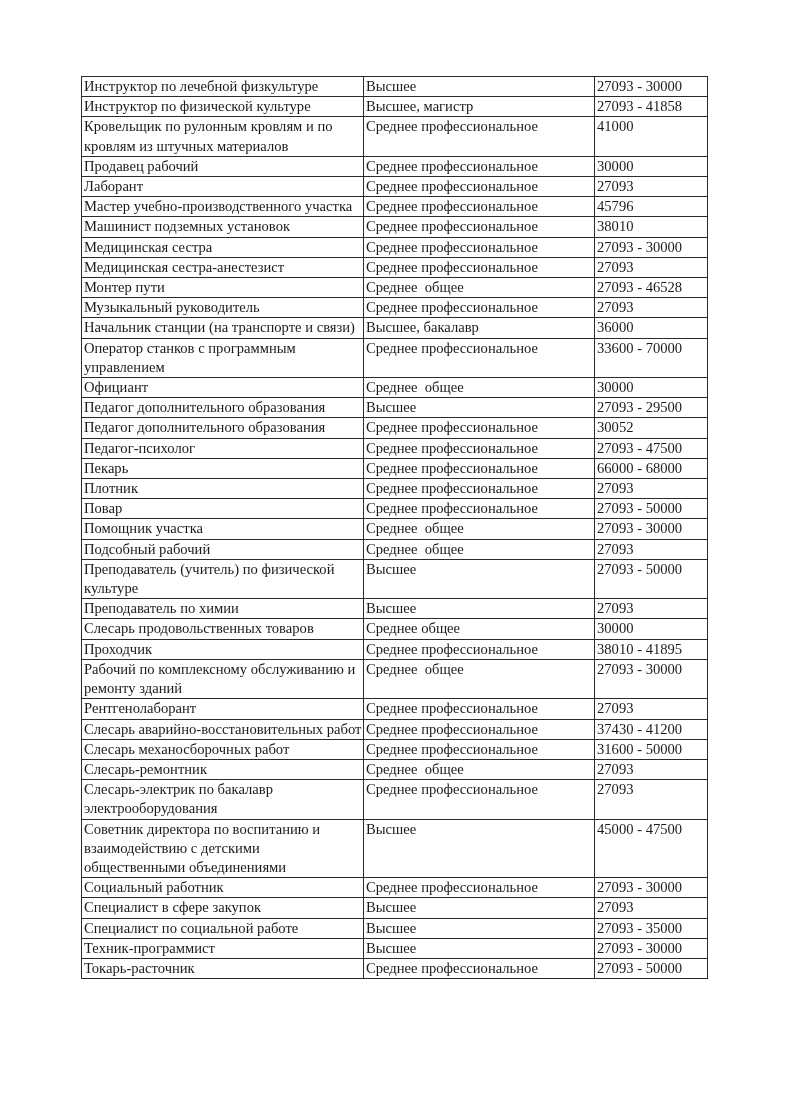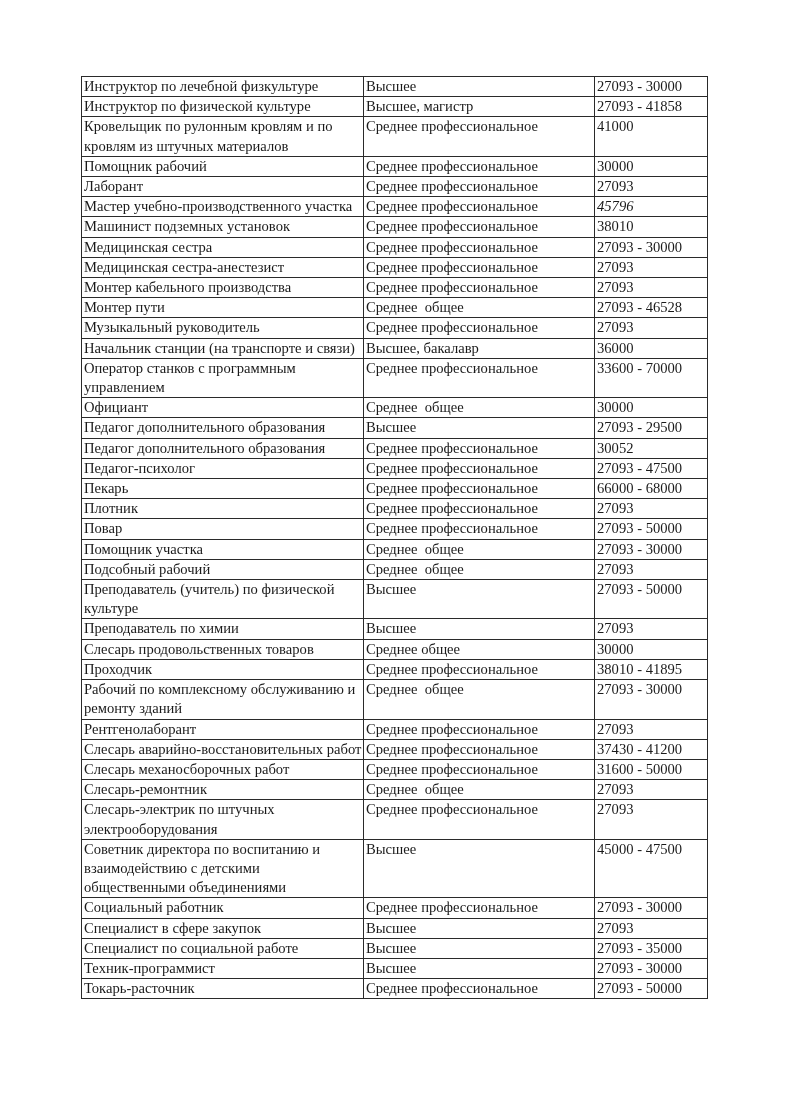--- a/index.html
+++ b/index.html
@@ -69,7 +69,7 @@
           <td style="white-space: pre-wrap;">41000</td>
         </tr>
         <tr>
-          <td style="white-space: pre-wrap;">Помощник рабочий</td>
+          <td style="white-space: pre-wrap;">Продавец рабочий</td>
           <td style="white-space: pre-wrap;">Среднее профессиональное</td>
           <td style="white-space: pre-wrap;">30000</td>
         </tr>

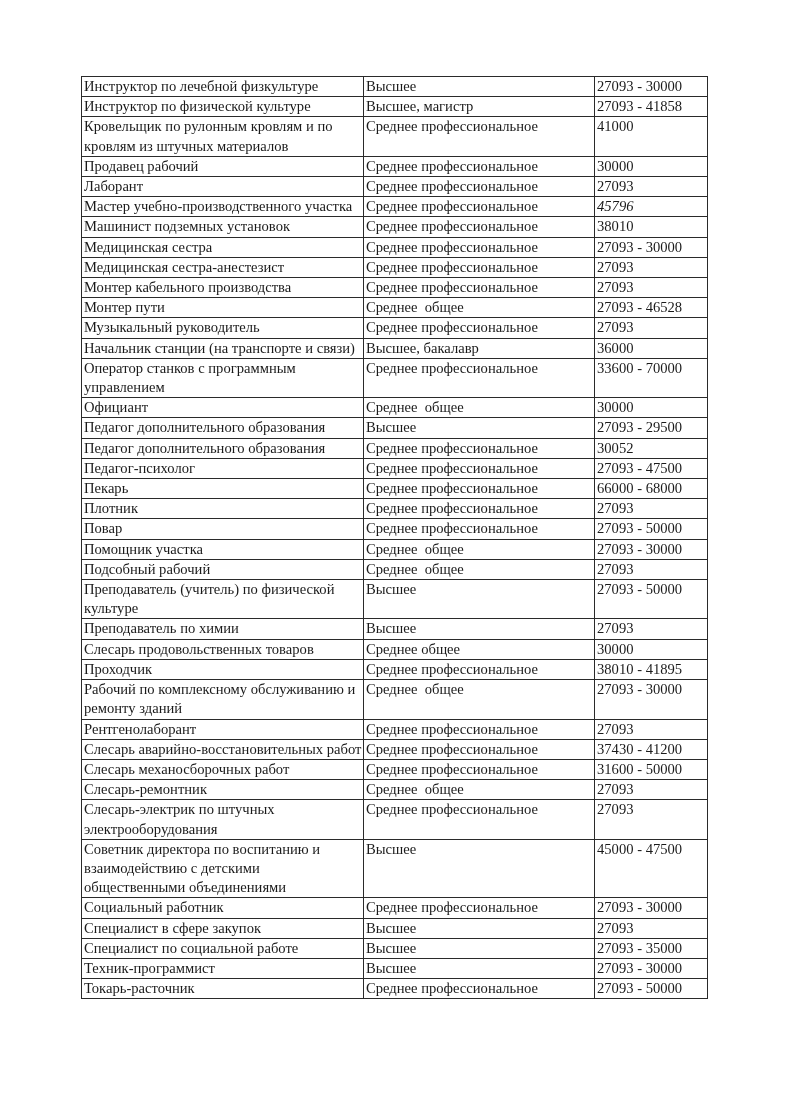--- a/index.html
+++ b/index.html
@@ -81,7 +81,7 @@
         <tr>
           <td style="white-space: pre-wrap;">Мастер учебно-производственного участка</td>
           <td style="white-space: pre-wrap;">Среднее профессиональное</td>
-          <td style="white-space: pre-wrap; font-style: italic;">45796</td>
+          <td style="white-space: pre-wrap;">45796</td>
         </tr>
         <tr>
           <td style="white-space: pre-wrap;">Машинист подземных установок</td>

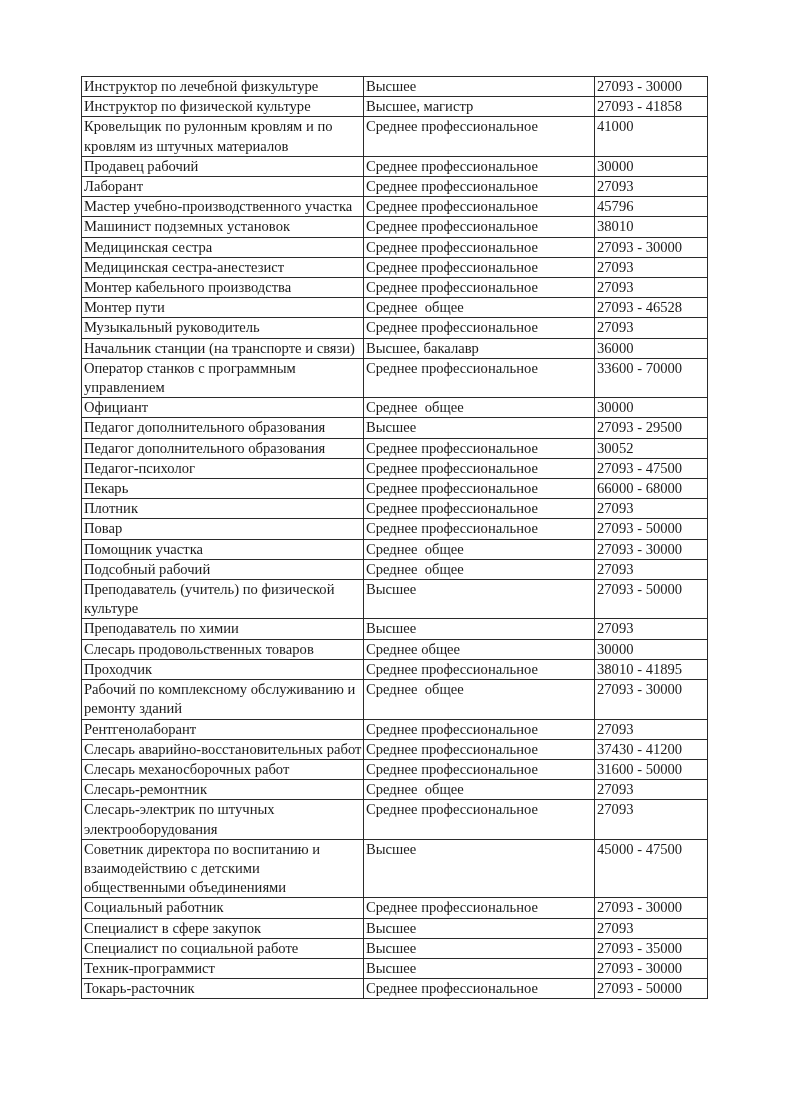--- a/index.html
+++ b/index.html
@@ -99,11 +99,6 @@
           <td style="white-space: pre-wrap;">27093</td>
         </tr>
         <tr>
-          <td style="white-space: pre-wrap;">Монтер кабельного производства</td>
-          <td style="white-space: pre-wrap;">Среднее профессиональное</td>
-          <td style="white-space: pre-wrap;">27093</td>
-        </tr>
-        <tr>
           <td style="white-space: pre-wrap;">Монтер пути</td>
           <td style="white-space: pre-wrap;">Среднее  общее</td>
           <td style="white-space: pre-wrap;">27093 - 46528</td>

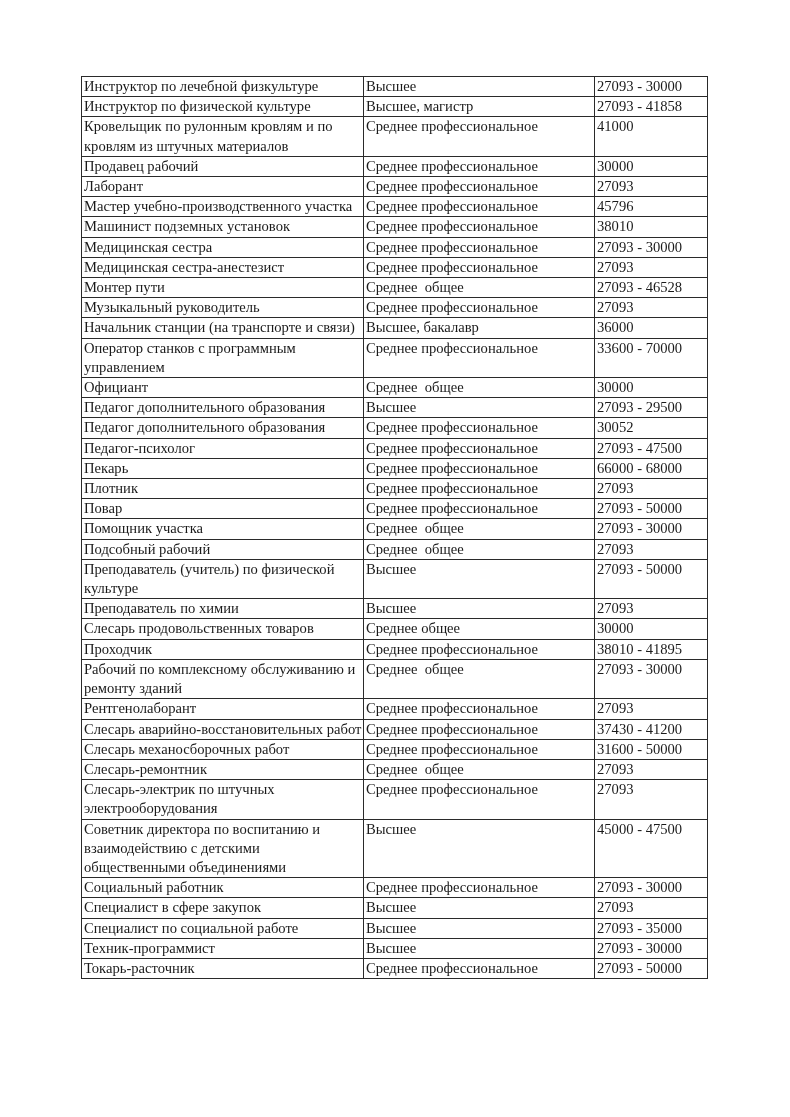--- a/index.html
+++ b/index.html
@@ -209,7 +209,7 @@
           <td style="white-space: pre-wrap;">27093</td>
         </tr>
         <tr>
-          <td style="white-space: pre-wrap;">Слесарь-электрик по штучных электрооборудования</td>
+          <td style="white-space: pre-wrap;">Слесарь-электрик по бакалавр электрооборудования</td>
           <td style="white-space: pre-wrap;">Среднее профессиональное</td>
           <td style="white-space: pre-wrap;">27093</td>
         </tr>

